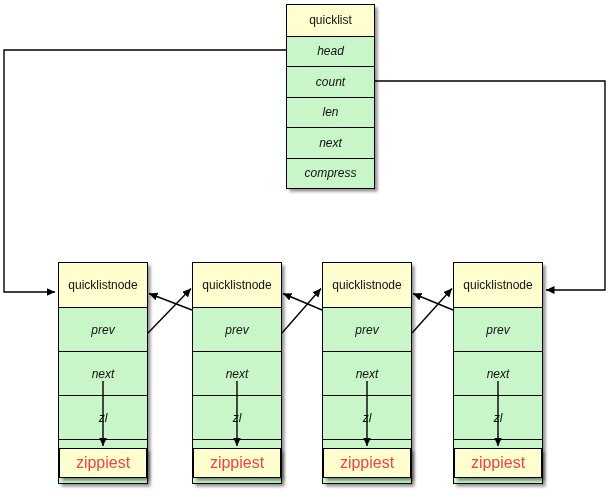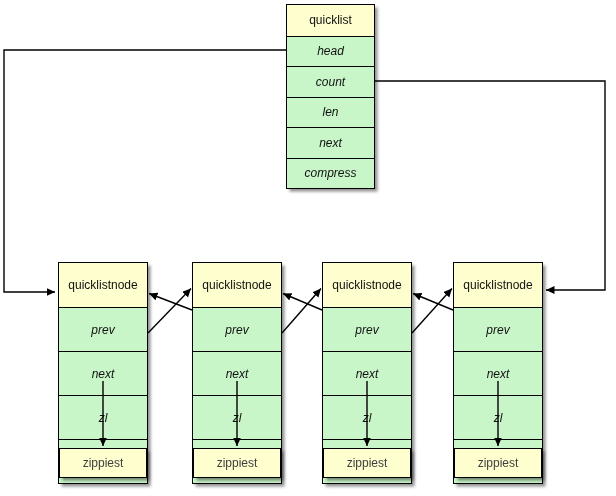--- a/index.html
+++ b/index.html
@@ -22,7 +22,7 @@
   .ql .row{height:30.5px;}
   .lbl{
     box-sizing:border-box;height:100%;width:100%;display:flex;align-items:center;justify-content:center;
-    font-size:12px;color:#404040;background:var(--header-fill,#FFFECE);
+    font-size:16px;color:#ef4444;background:var(--header-fill,#FFFECE);
   }
   .zip{height:30px;}
   .dots{letter-spacing:2px;font-weight:bold;}

